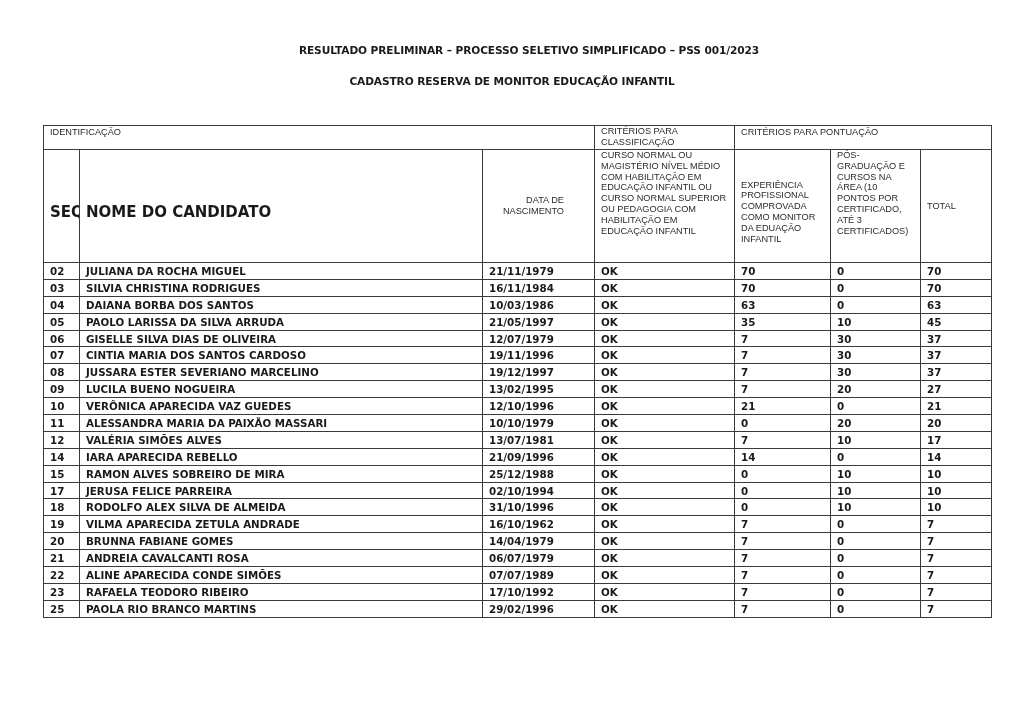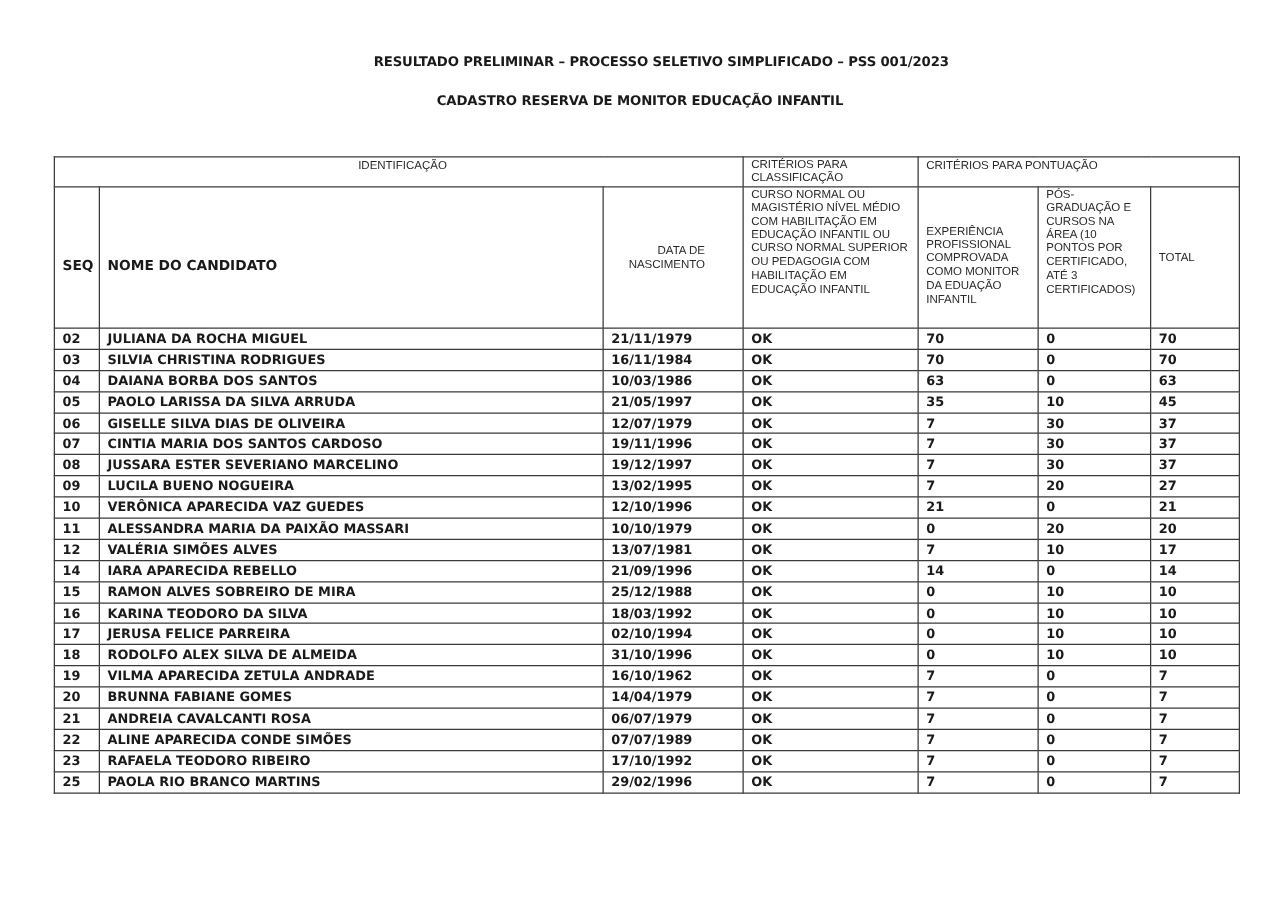--- a/index.html
+++ b/index.html
@@ -26,7 +26,7 @@
     }
     .hdr-top td { height: 22px; }
     .hdr-top .plain { font-size: 9.2px; color: #2a2a2a; vertical-align: top; padding-top: 1px; }
-    .hdr-top .center { text-align: center; }
+    .hdr-top .center { text-align: left; }
     .hdr-top .wrap { white-space: normal; line-height: 10.5px; padding-top: 0; }
     .hdr-main td { height: 100px; }
     .hdr-main .small {

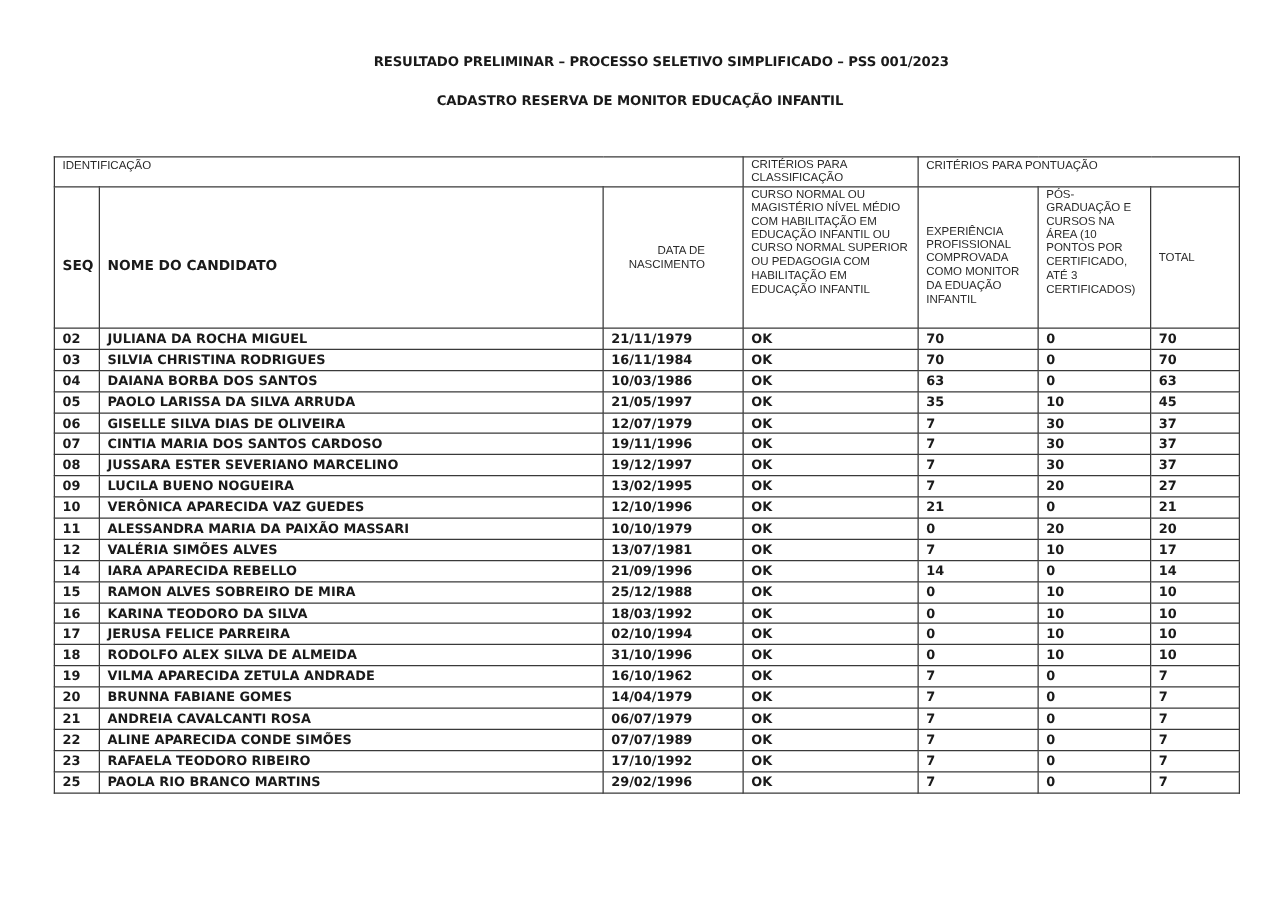--- a/index.html
+++ b/index.html
@@ -33,7 +33,7 @@
       font-size: 9.2px; color: #2a2a2a; white-space: normal; line-height: 10.8px;
     }
     .hdr-main .bold {
-      font-family: "DejaVu Sans", sans-serif; font-weight: bold; font-size: 11px;
+      font-family: "DejaVu Sans", sans-serif; font-weight: bold; font-size: 15px;
       padding-top: 12px;
     }
     tr.data td {

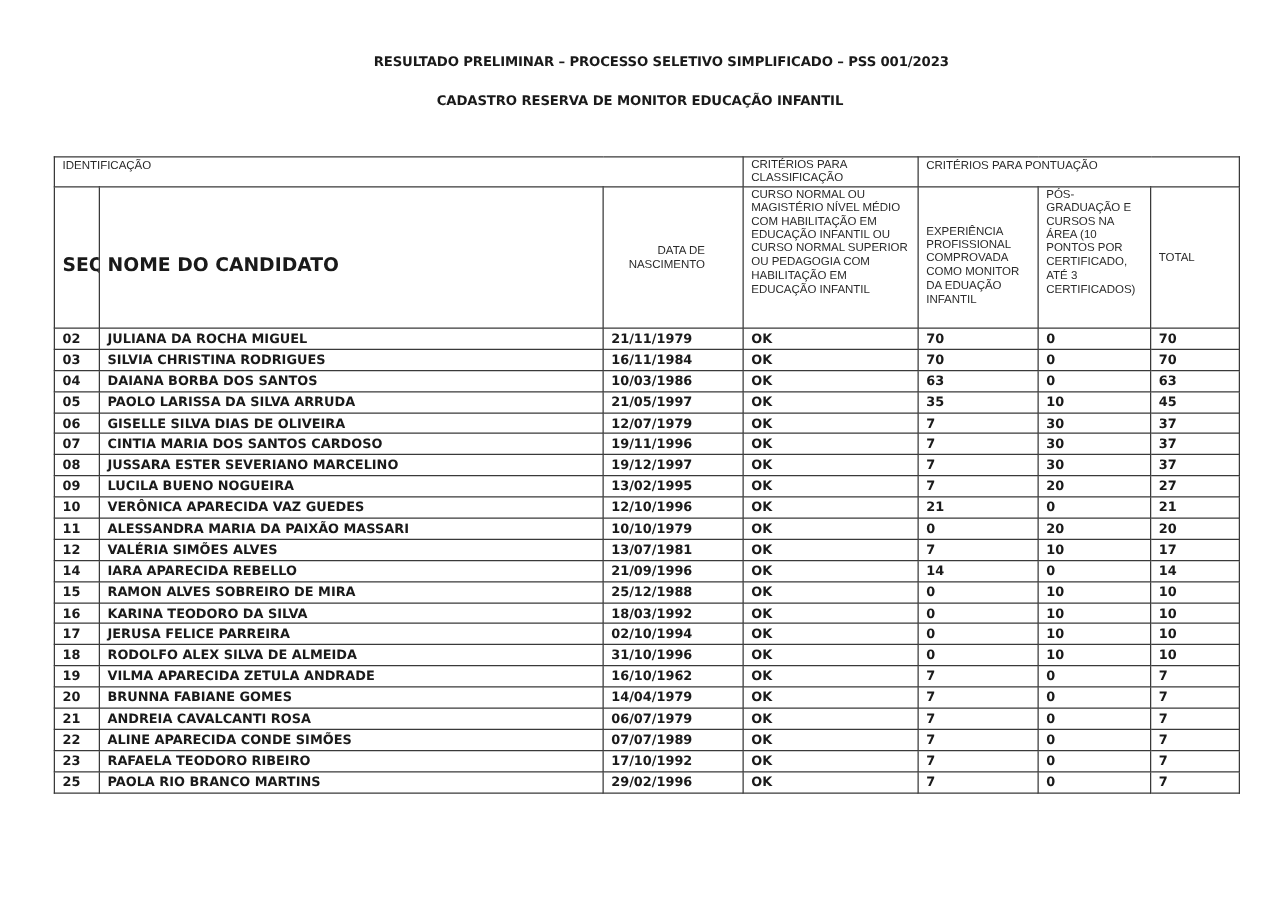--- a/index.html
+++ b/index.html
@@ -197,15 +197,6 @@
         <td>10</td>
       </tr>
       <tr class="data">
-        <td>16</td>
-        <td>KARINA TEODORO DA SILVA</td>
-        <td>18/03/1992</td>
-        <td>OK</td>
-        <td>0</td>
-        <td>10</td>
-        <td>10</td>
-      </tr>
-      <tr class="data">
         <td>17</td>
         <td>JERUSA FELICE PARREIRA</td>
         <td>02/10/1994</td>

